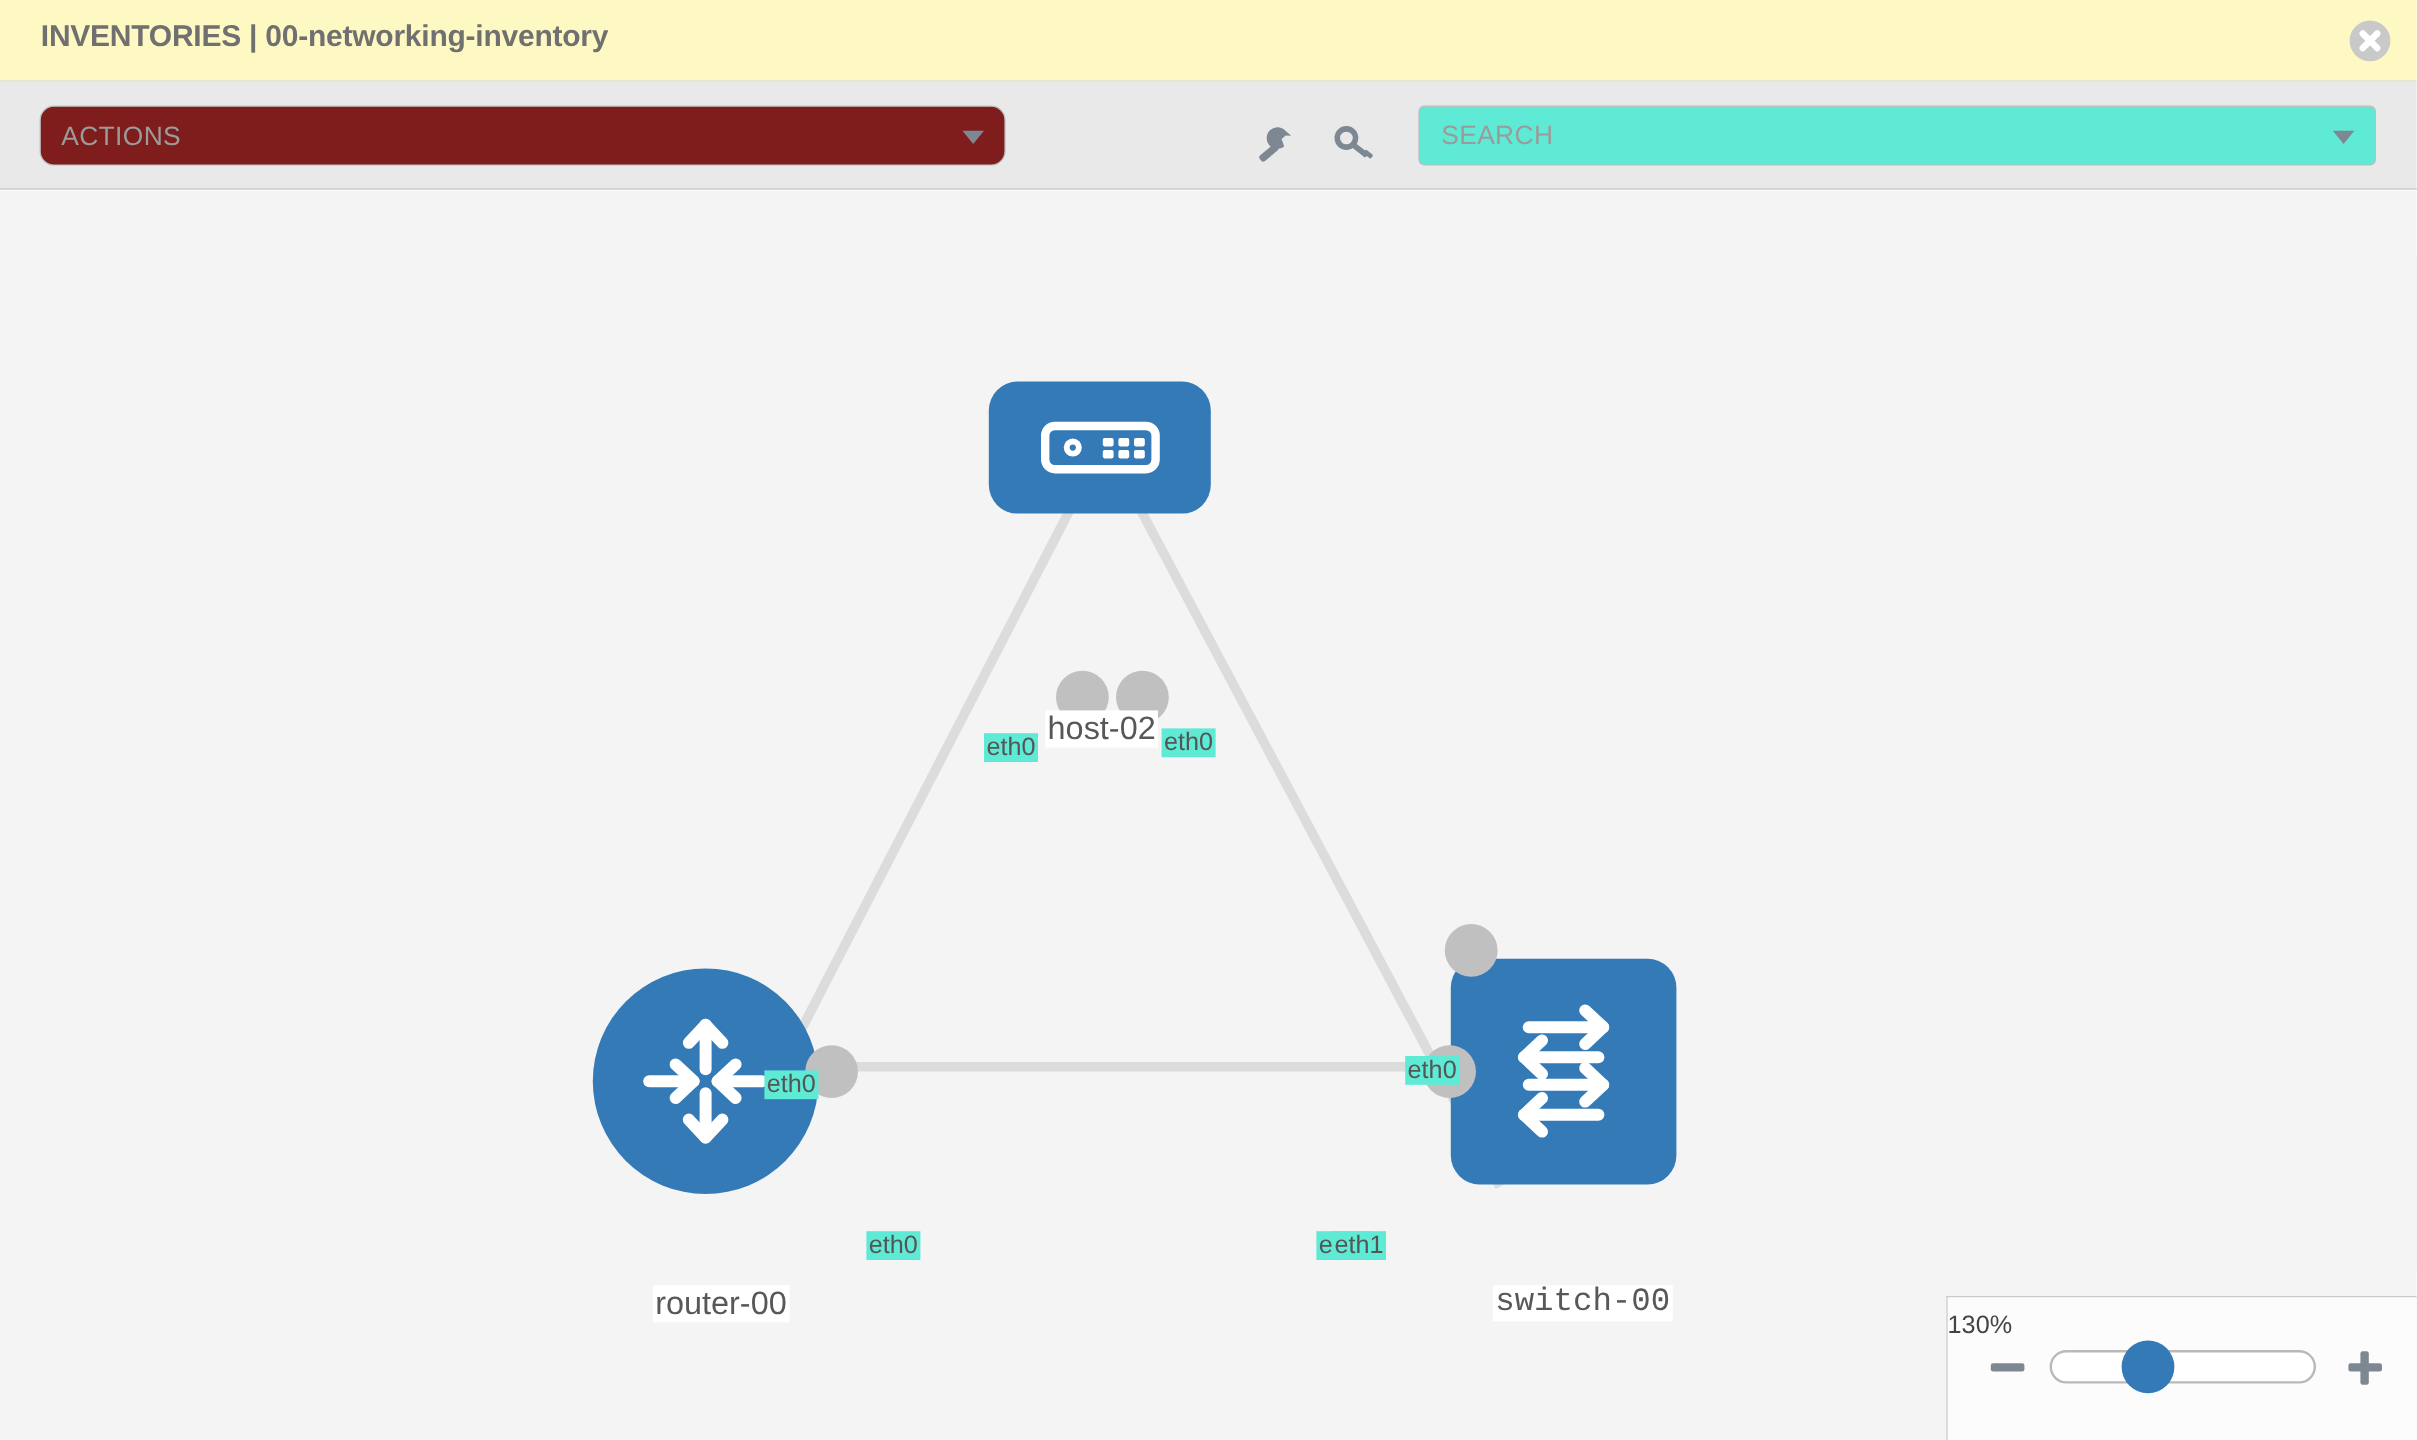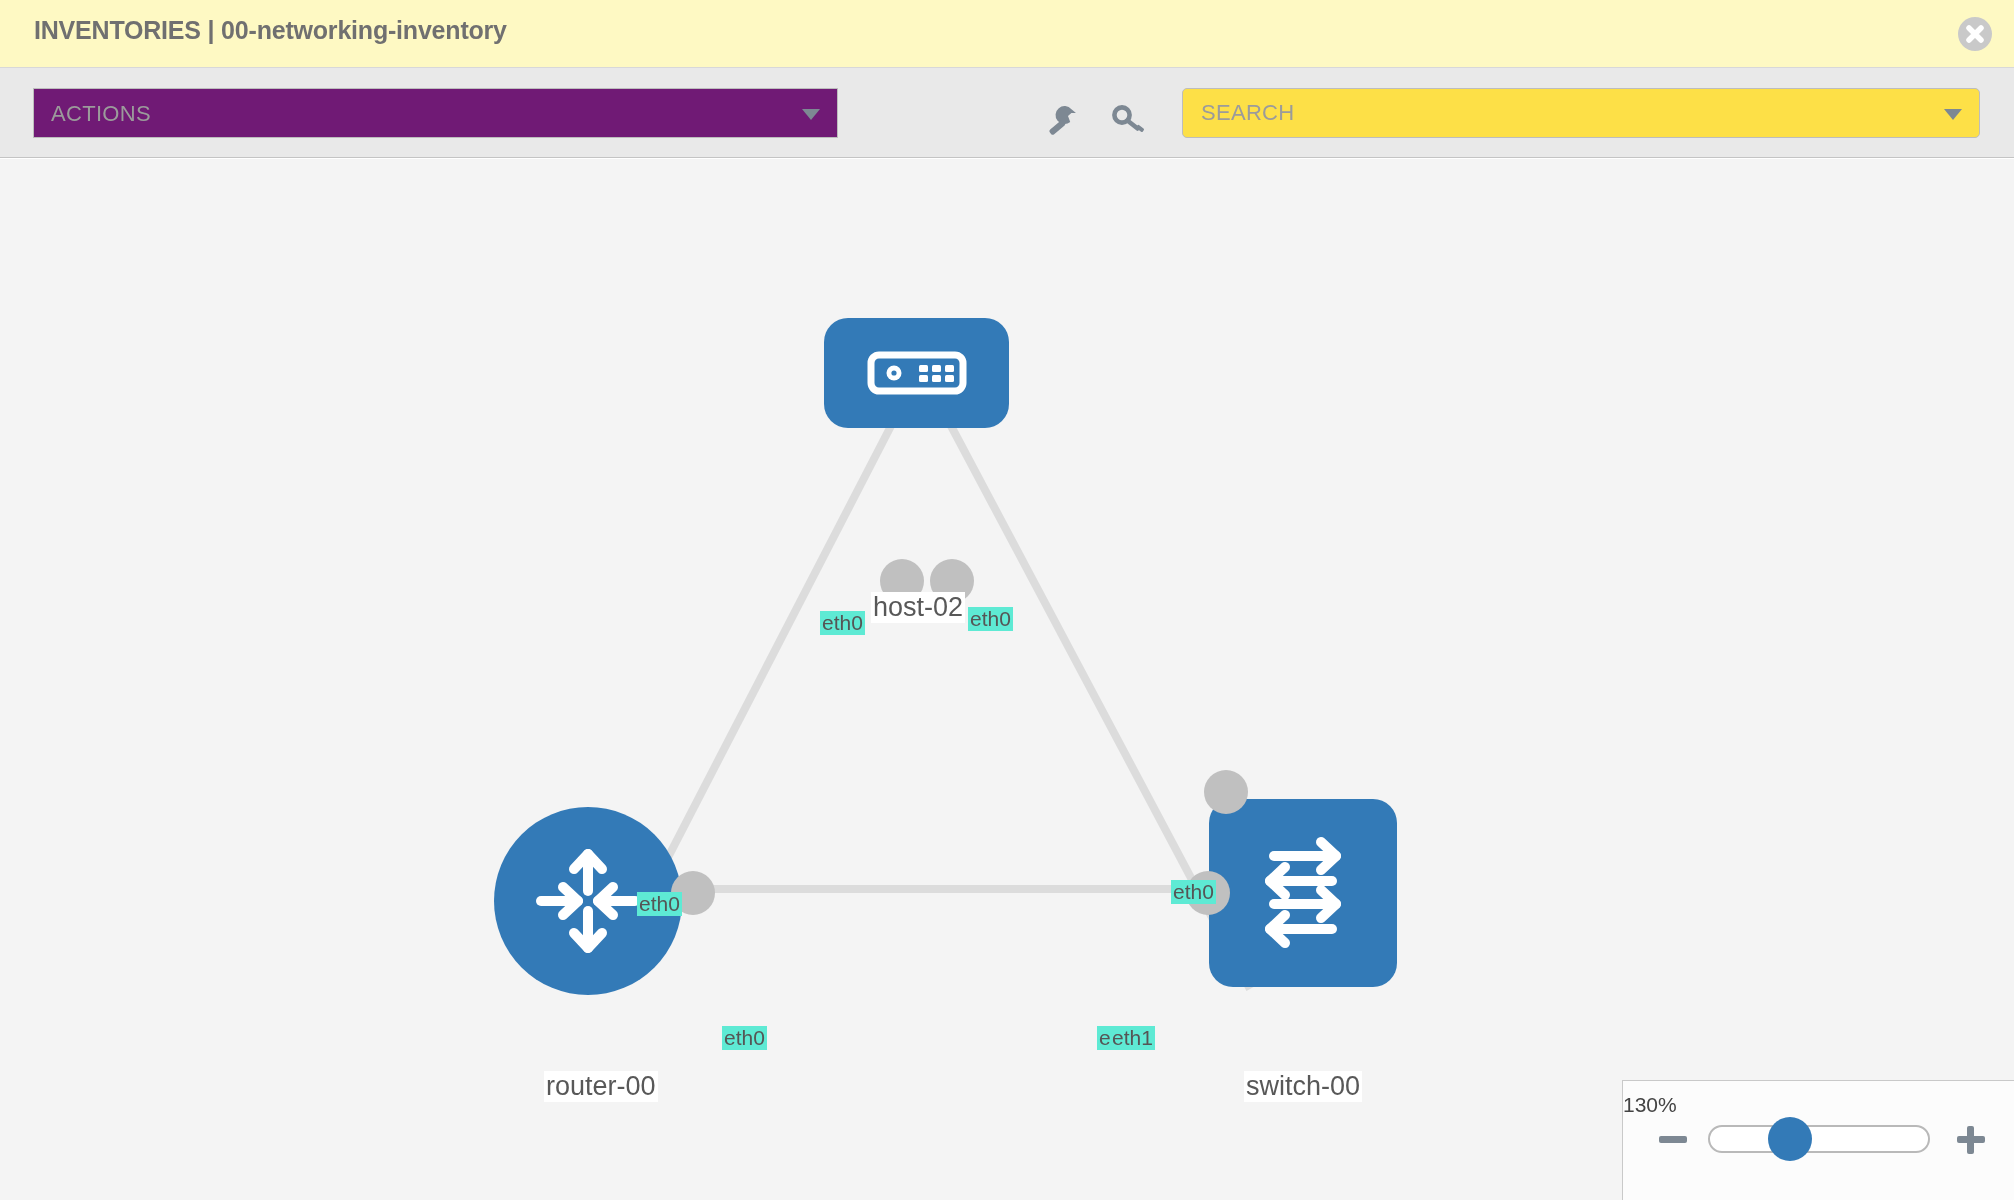--- a/index.html
+++ b/index.html
@@ -58,9 +58,9 @@
     position: absolute;
     left: 33px; top: 20px;
     width: 805px; height: 50px;
-    background: #701a75;
+    background: #7f1d1d;
     border: 1px solid #bdbdbd;
-    border-radius: 0;
+    border-radius: 12px;
     cursor: pointer;
   }
   .actions-select .label {

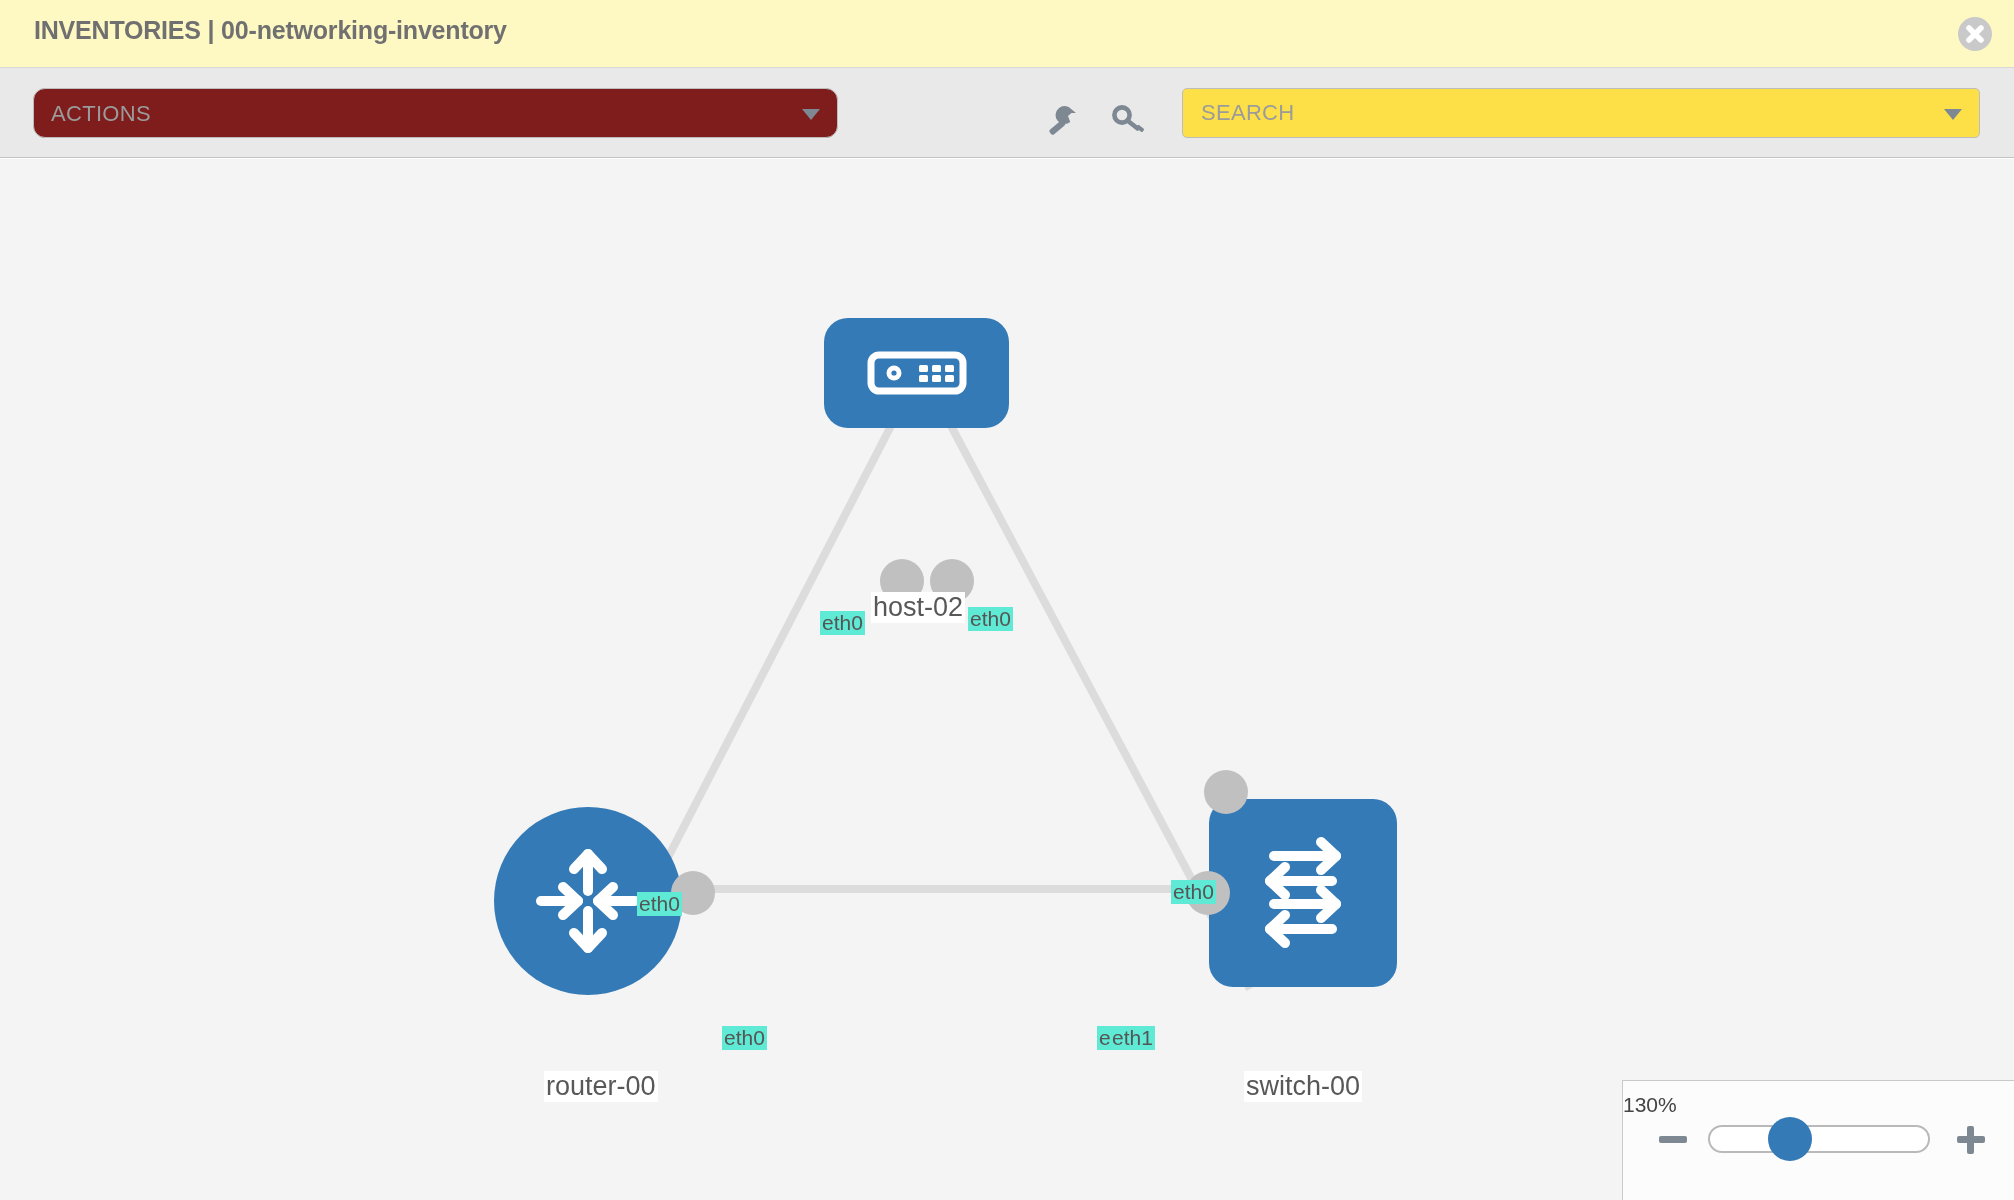--- a/index.html
+++ b/index.html
@@ -92,7 +92,7 @@
     position: absolute;
     left: 1182px; top: 20px;
     width: 798px; height: 50px;
-    background: #fde047;
+    background: #5eead4;
     border: 1px solid #bdbdbd;
     border-radius: 5px;
     cursor: text;

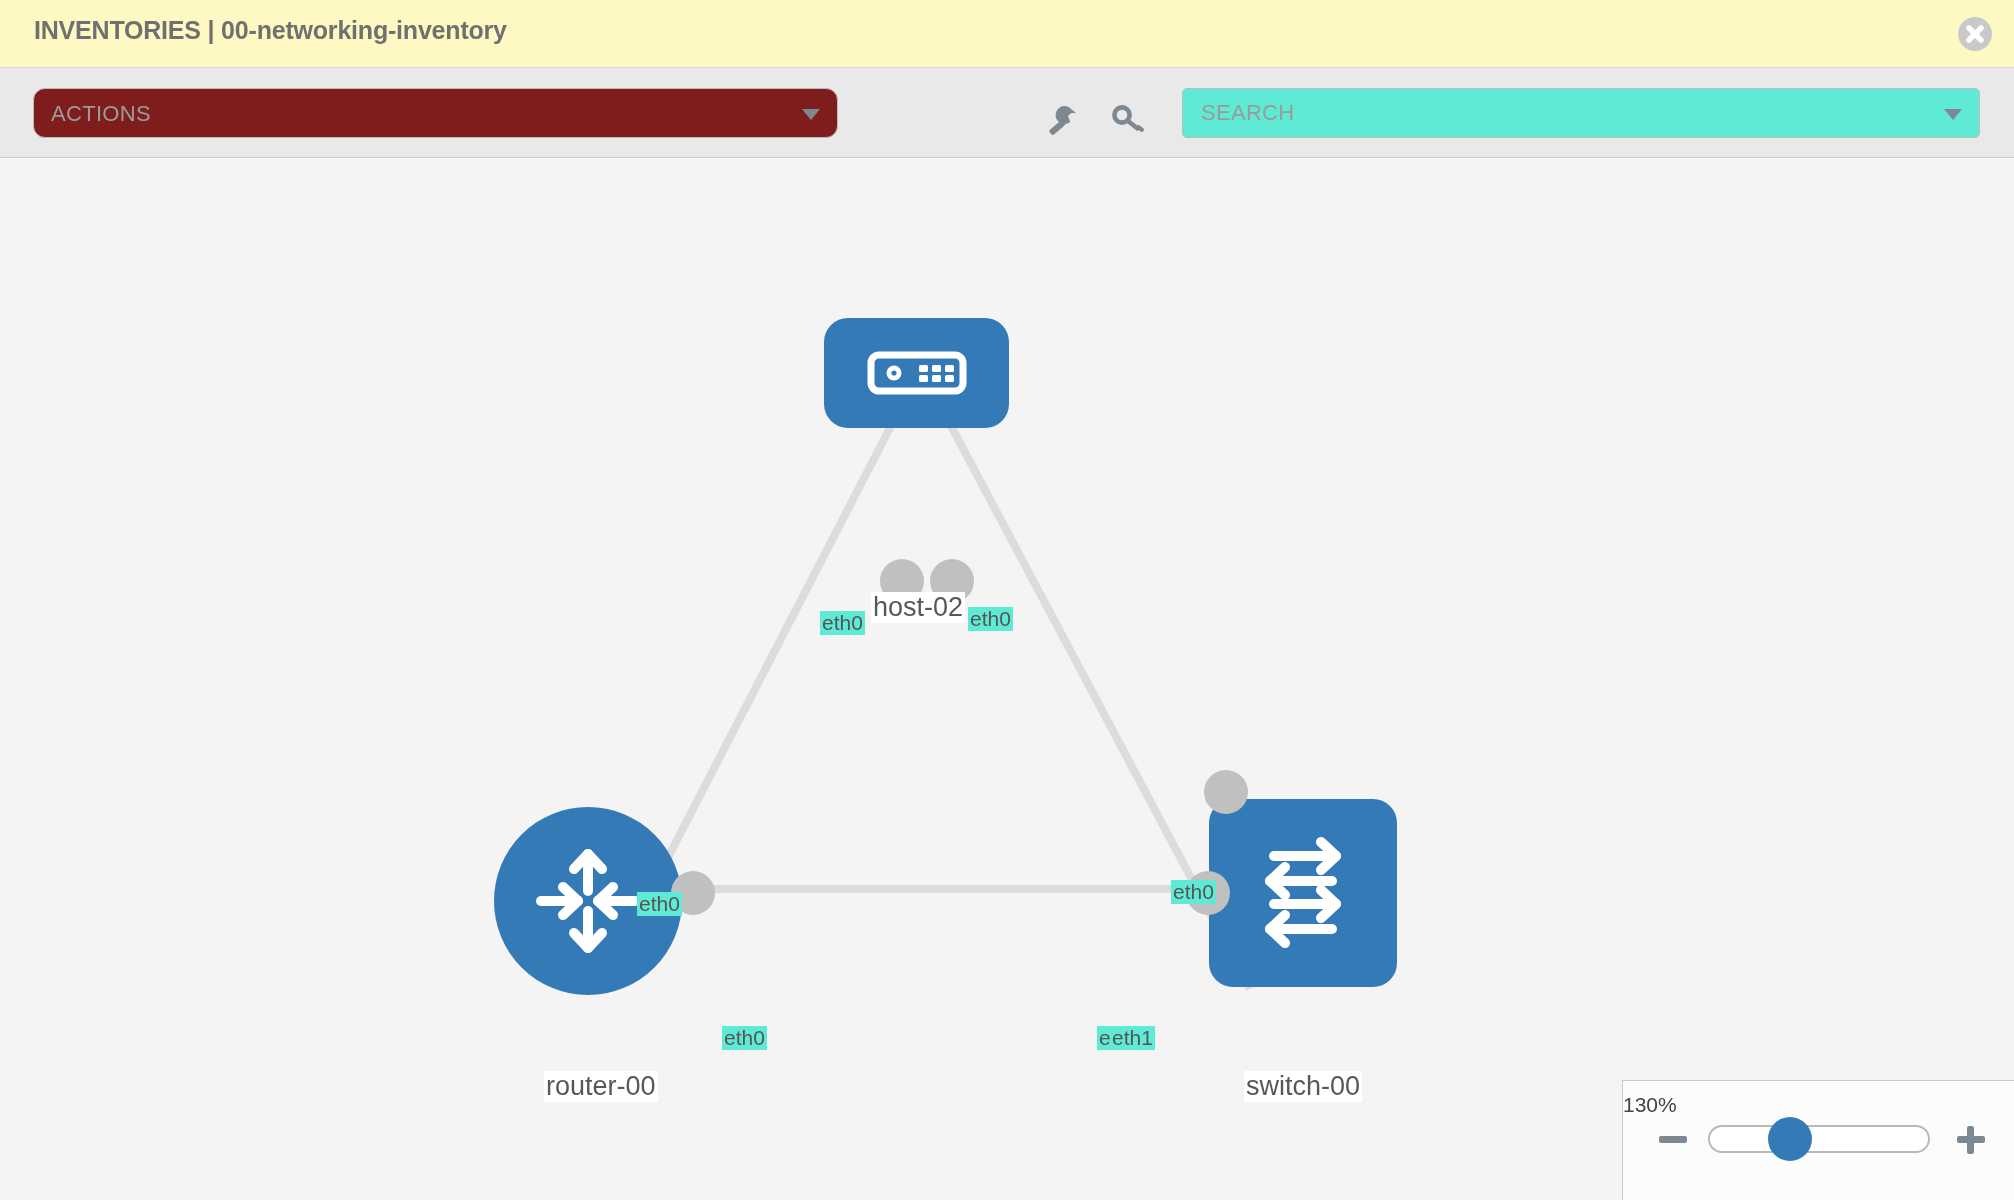--- a/index.html
+++ b/index.html
@@ -333,7 +333,7 @@
     </div>
     <div class="port" style="position:absolute; left:1204px; top:611px;"></div>
     <div class="port" style="position:absolute; left:1186px; top:712px;"></div>
-    <div class="node-label" style="left:1244px; top:912px;">switch-00</div>
+    <div class="node-label" style="left:1244px; top:912px;font-family:Liberation Mono, monospace;">switch-00</div>
     <div class="edge-label" style="left:1171px; top:721px;">eth0</div>
     <div class="edge-label" style="left:1097px; top:867px; z-index:1;">eth0</div>
     <div class="edge-label" style="left:1110px; top:867px; z-index:2;">eth1</div>

